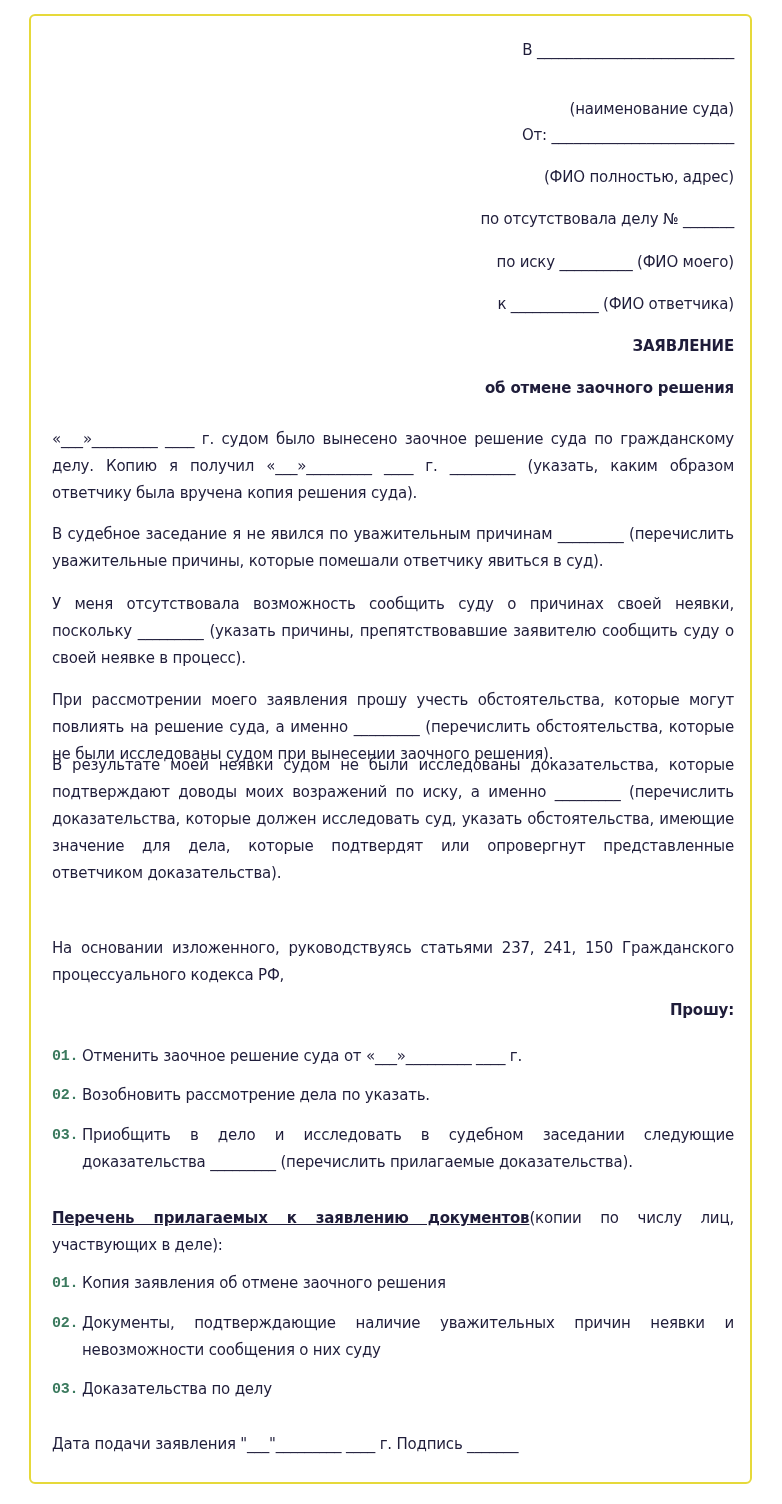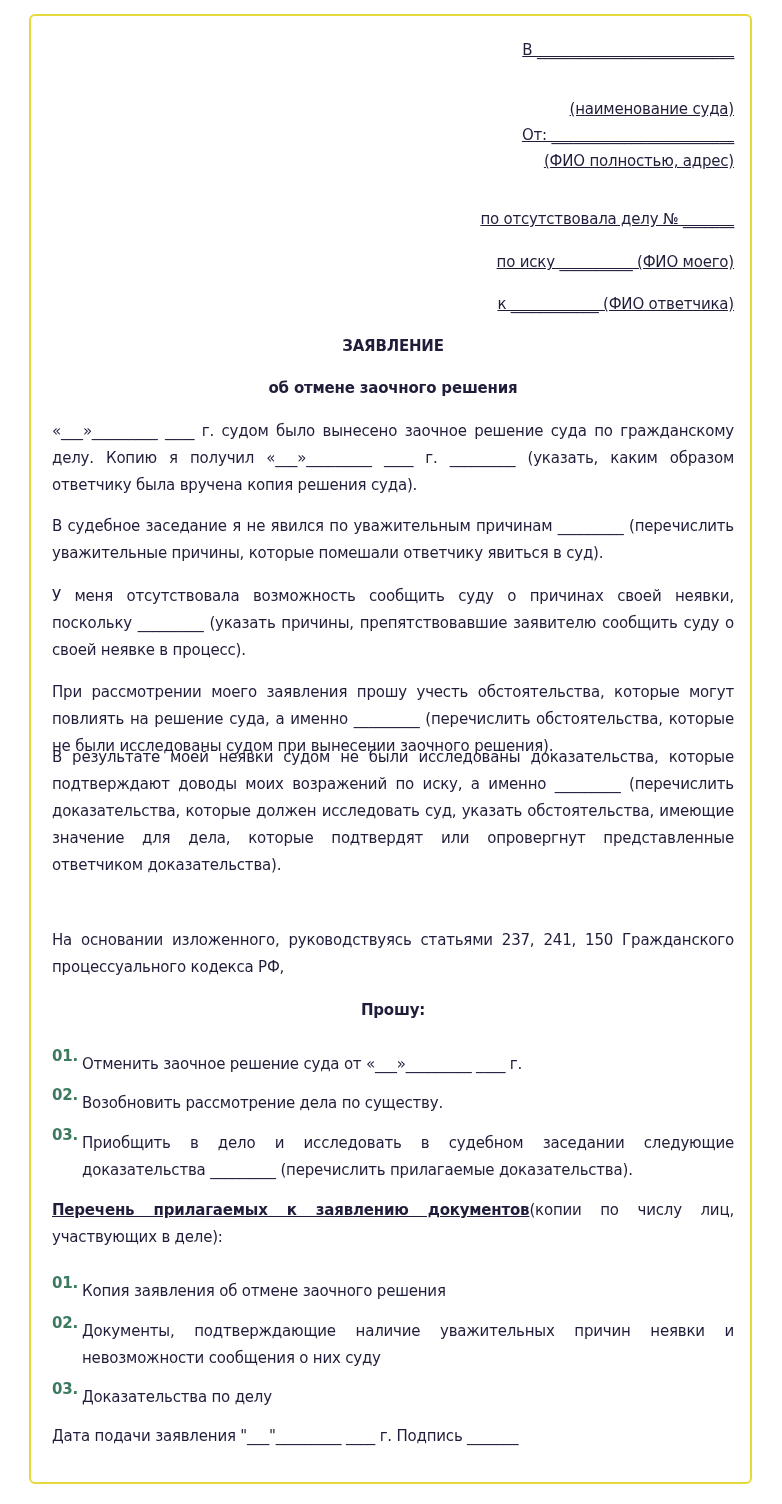--- a/index.html
+++ b/index.html
@@ -9,7 +9,7 @@
     border: 2px solid #e6d93a; border-radius: 6px; box-sizing: border-box;
   }
   .content { position: absolute; left: 52px; top: 0; width: 682px; font-size: 15px; letter-spacing: -0.2px; }
-  .r { position: absolute; right: 0; text-align: right; white-space: nowrap; text-decoration: underline; }
+  .r { position: absolute; right: 0; text-align: right; white-space: nowrap; }
   .c { position: absolute; left: 0; right: 0; text-align: center; font-weight: bold; white-space: nowrap; }
   .p { position: absolute; left: 0; right: 0; text-align: justify; line-height: 27px; }
   .li { position: absolute; left: 0; right: 0; line-height: 27px; text-align: justify; }

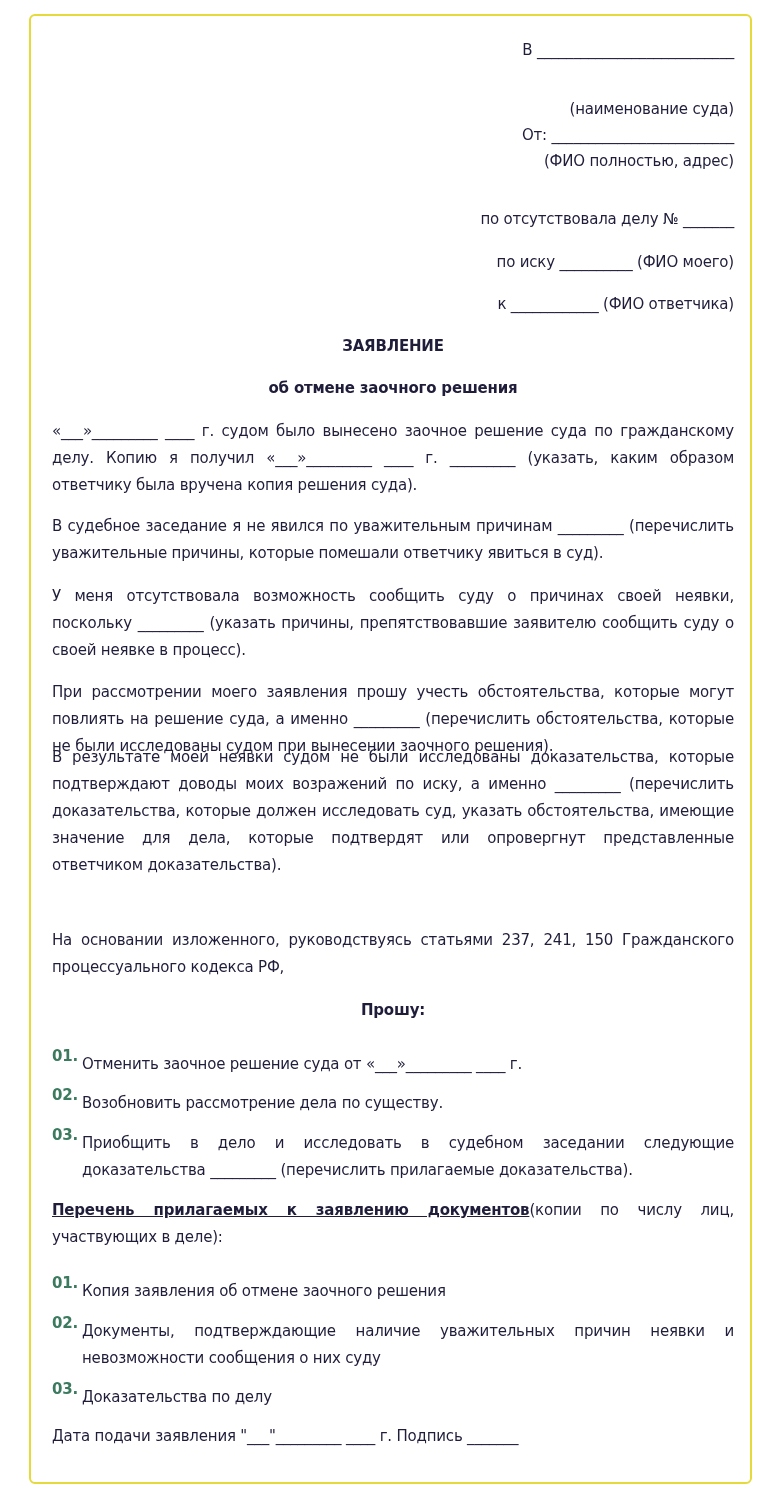--- a/index.html
+++ b/index.html
@@ -26,7 +26,7 @@
   <div class="r" style="top:41px">В ___________________________</div>
   <div class="r" style="top:100px">(наименование суда)</div>
   <div class="r" style="top:126px">От: _________________________</div>
-  <div class="r" style="top:152px">(ФИО полностью, адрес)</div>
+  <div class="r" style="top:168px">(ФИО полностью, адрес)</div>
   <div class="r" style="top:210px">по отсутствовала делу № _______</div>
   <div class="r" style="top:253px">по иску __________ (ФИО моего)</div>
   <div class="r" style="top:295px">к ____________ (ФИО ответчика)</div>

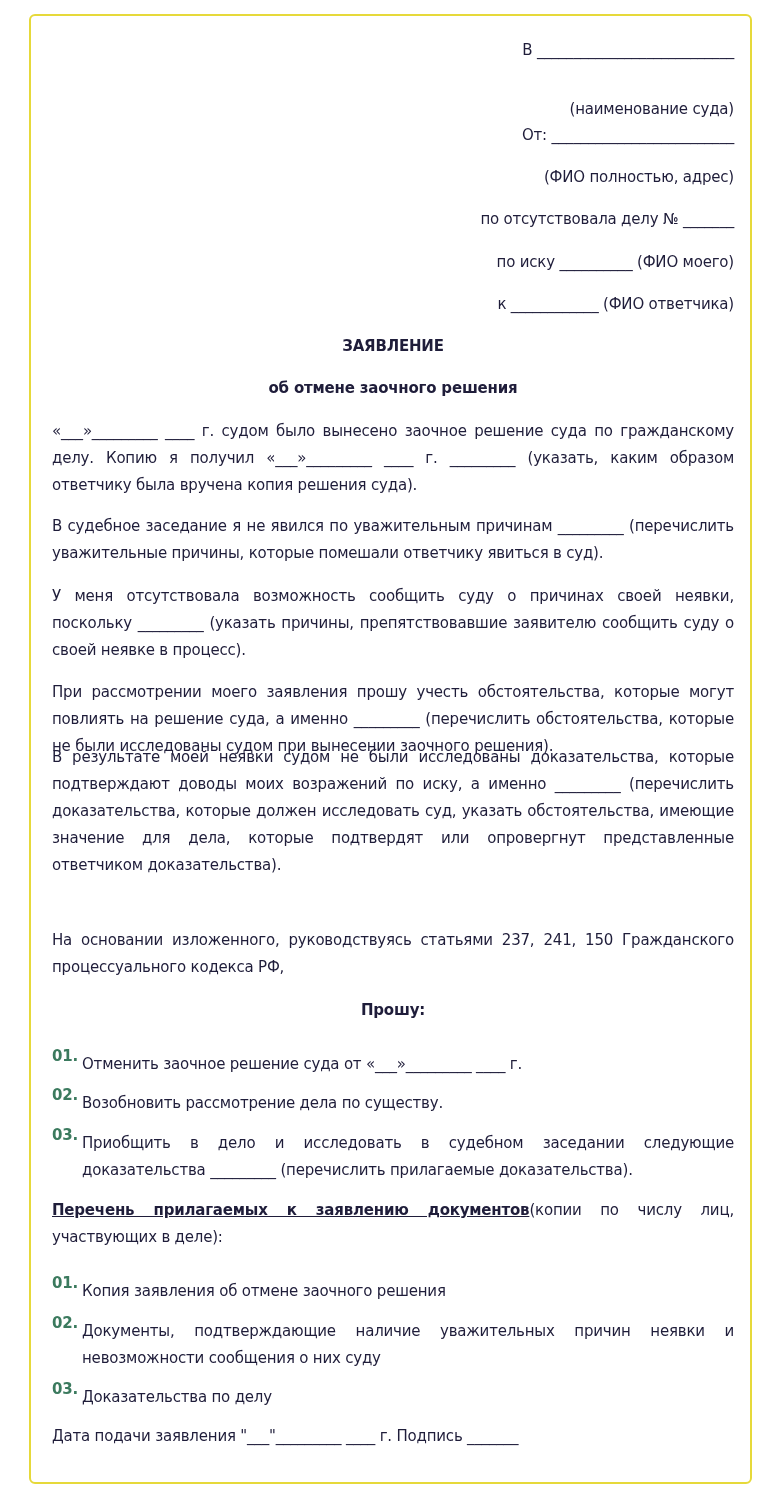--- a/index.html
+++ b/index.html
@@ -10,7 +10,7 @@
   }
   .content { position: absolute; left: 52px; top: 0; width: 682px; font-size: 15px; letter-spacing: -0.2px; }
   .r { position: absolute; right: 0; text-align: right; white-space: nowrap; }
-  .c { position: absolute; left: 0; right: 0; text-align: center; font-weight: bold; white-space: nowrap; }
+  .c { position: absolute; left: 0; right: 0; text-align: right; font-weight: bold; white-space: nowrap; }
   .p { position: absolute; left: 0; right: 0; text-align: justify; line-height: 27px; }
   .li { position: absolute; left: 0; right: 0; line-height: 27px; text-align: justify; }
   .num { position: absolute; left: 0; top: 0; color: #3b7a5e; font-weight: bold; }

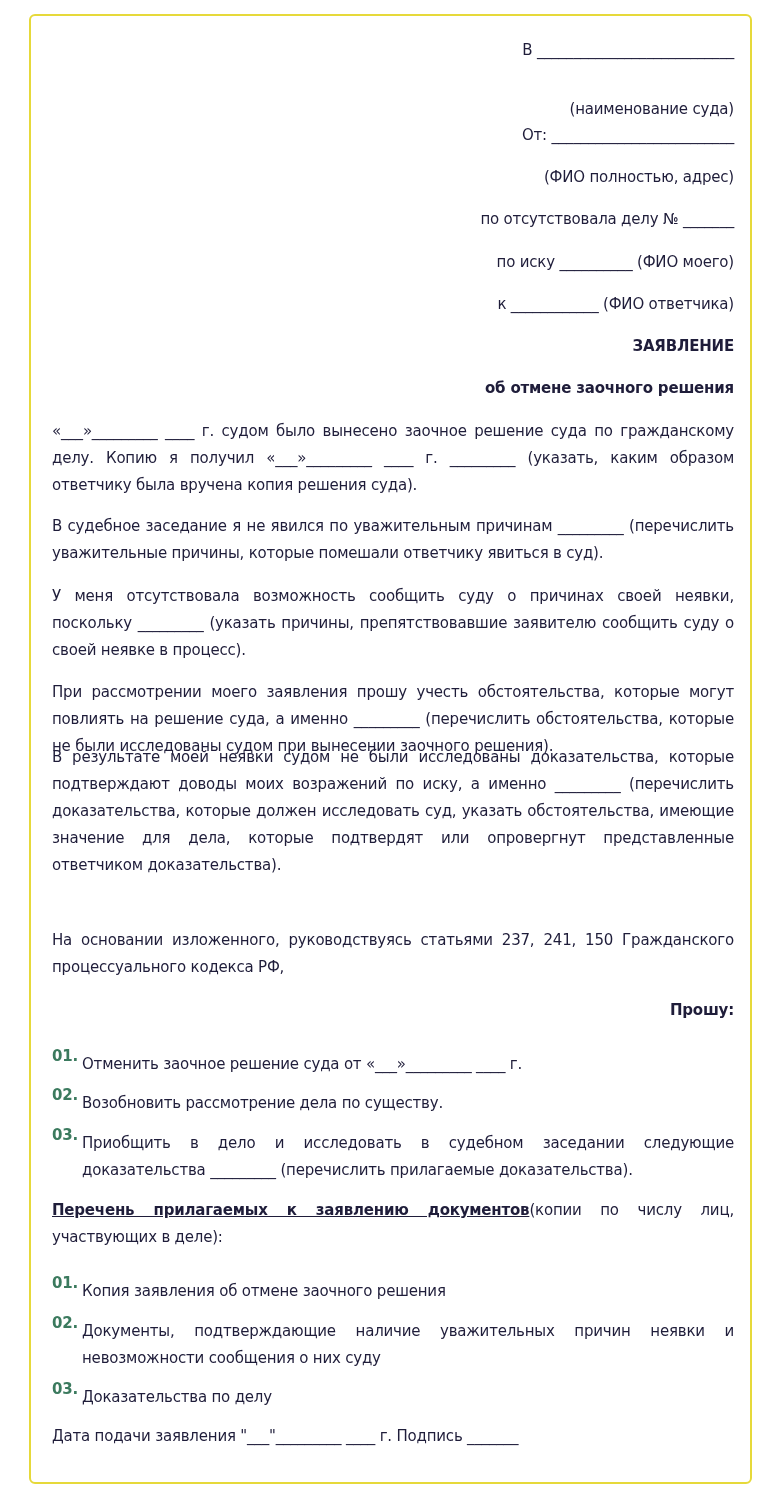--- a/index.html
+++ b/index.html
@@ -11,7 +11,7 @@
   .content { position: absolute; left: 52px; top: 0; width: 682px; font-size: 15px; letter-spacing: -0.2px; }
   .r { position: absolute; right: 0; text-align: right; white-space: nowrap; }
   .c { position: absolute; left: 0; right: 0; text-align: right; font-weight: bold; white-space: nowrap; }
-  .p { position: absolute; left: 0; right: 0; text-align: justify; line-height: 27px; }
+  .p { position: absolute; left: 0; right: 0; text-align: justify; line-height: 27px; margin-top: 8px; }
   .li { position: absolute; left: 0; right: 0; line-height: 27px; text-align: justify; }
   .num { position: absolute; left: 0; top: 0; color: #3b7a5e; font-weight: bold; }
   .li-text { display: block; margin-left: 30px; margin-top: 8px; }

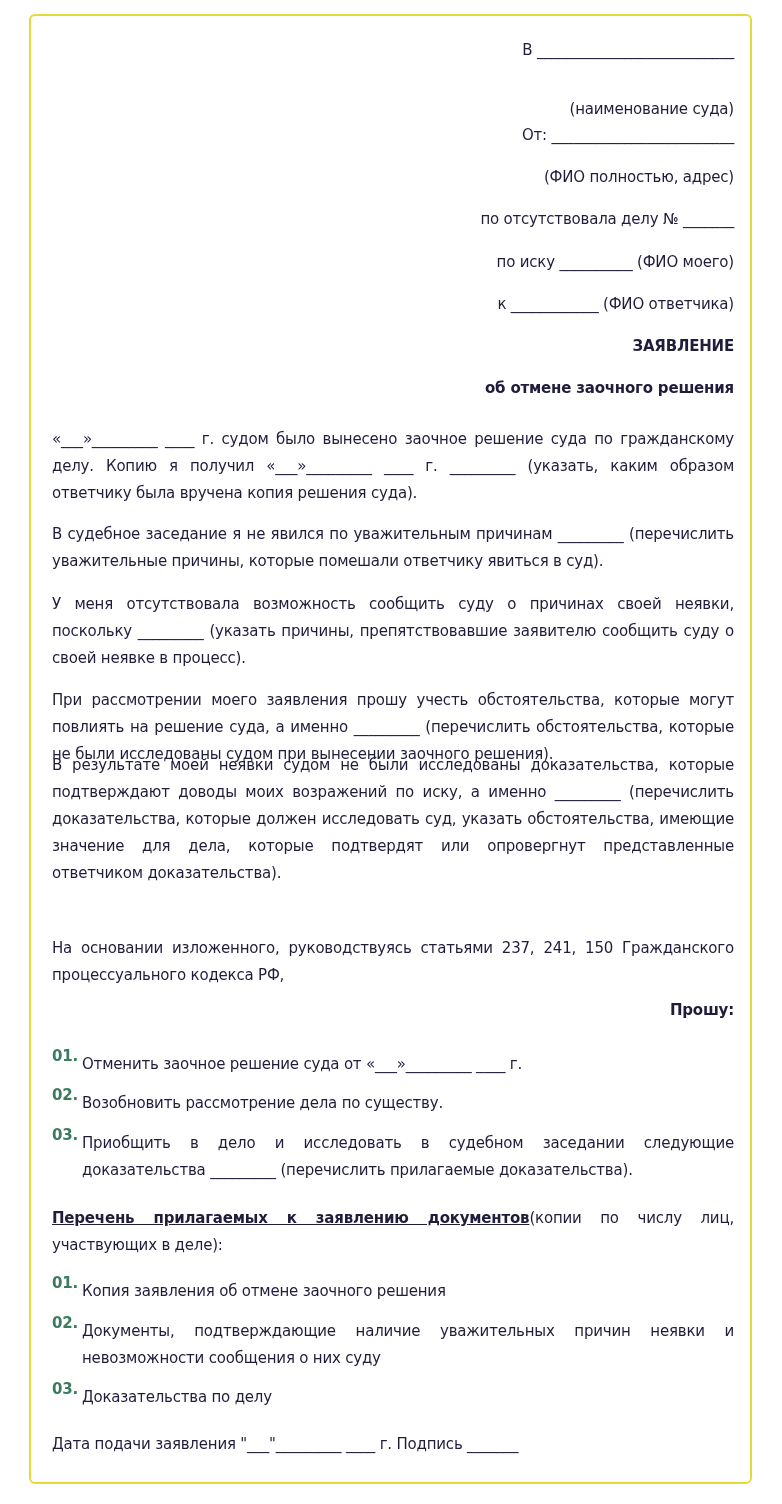--- a/index.html
+++ b/index.html
@@ -13,7 +13,7 @@
   .c { position: absolute; left: 0; right: 0; text-align: right; font-weight: bold; white-space: nowrap; }
   .p { position: absolute; left: 0; right: 0; text-align: justify; line-height: 27px; margin-top: 8px; }
   .li { position: absolute; left: 0; right: 0; line-height: 27px; text-align: justify; }
-  .num { position: absolute; left: 0; top: 0; color: #3b7a5e; font-weight: bold; }
+  .num { position: absolute; left: 0; top: 0; color: #3b7a5e; font-weight: bold; font-family: Liberation Mono, monospace; }
   .li-text { display: block; margin-left: 30px; margin-top: 8px; }
   .bold { font-weight: bold; text-decoration: underline; }
 </style>

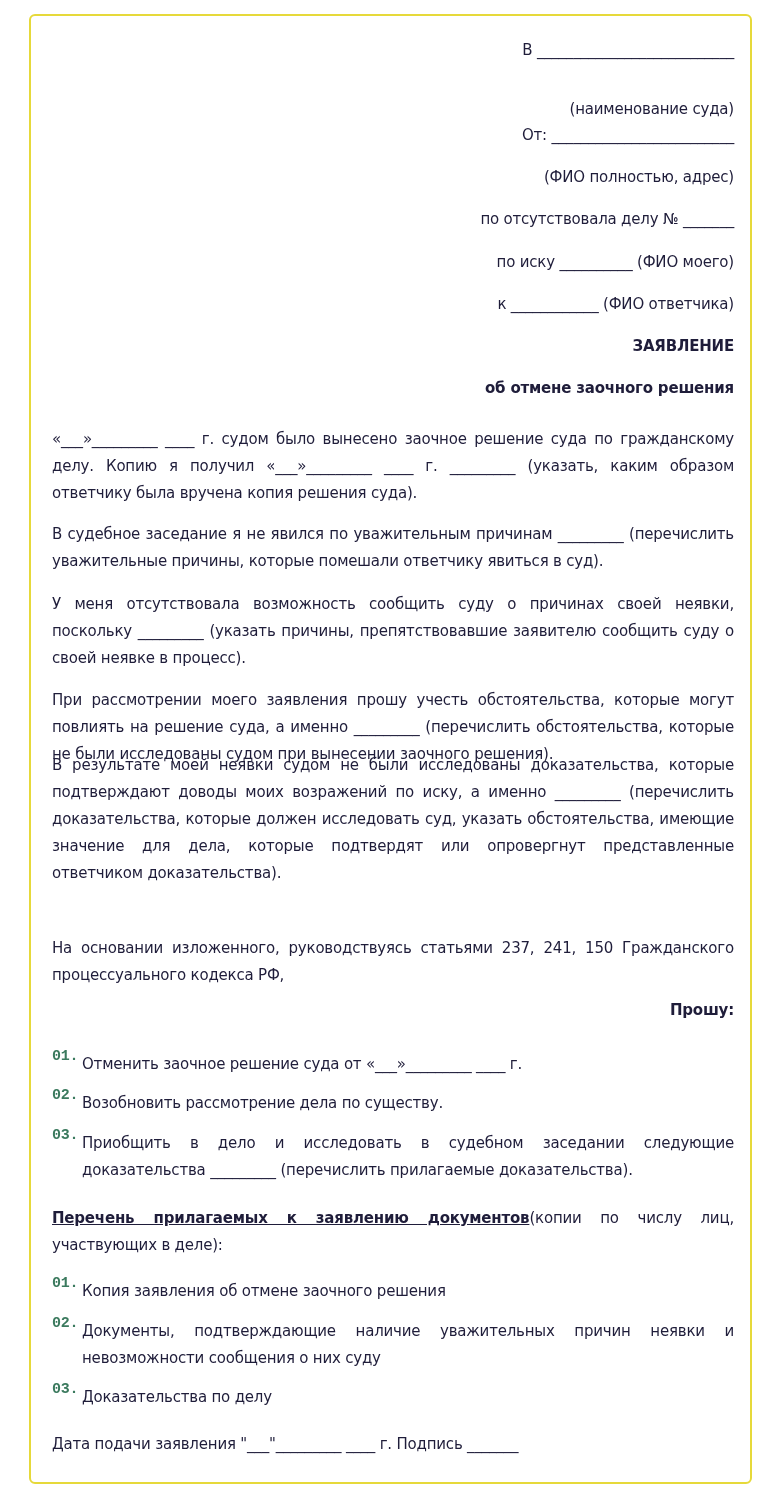--- a/index.html
+++ b/index.html
@@ -14,7 +14,7 @@
   .p { position: absolute; left: 0; right: 0; text-align: justify; line-height: 27px; margin-top: 8px; }
   .li { position: absolute; left: 0; right: 0; line-height: 27px; text-align: justify; }
   .num { position: absolute; left: 0; top: 0; color: #3b7a5e; font-weight: bold; font-family: Liberation Mono, monospace; }
-  .li-text { display: block; margin-left: 30px; margin-top: 8px; }
+  .li-text { display: block; margin-left: 30px; }
   .bold { font-weight: bold; text-decoration: underline; }
 </style>
 </head>

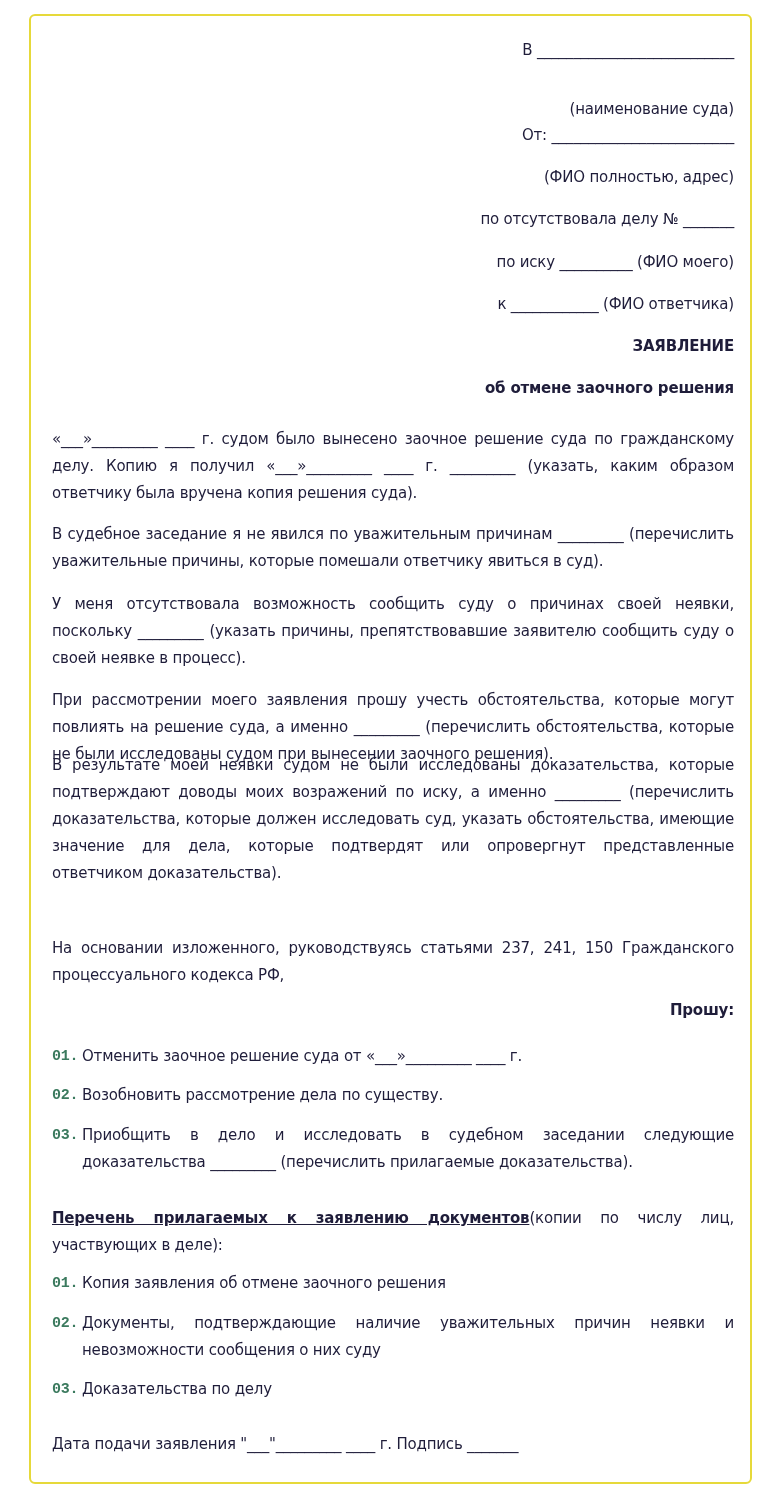--- a/index.html
+++ b/index.html
@@ -49,7 +49,7 @@
   </div>
   <div class="li" style="top:1082px">
     <span class="num">02.</span>
-    <span class="li-text">Возобновить рассмотрение дела по существу.</span>
+    <span class="li-text">Возобновить рассмотрение дела по указать.</span>
   </div>
   <div class="li" style="top:1122px">
     <span class="num">03.</span>

